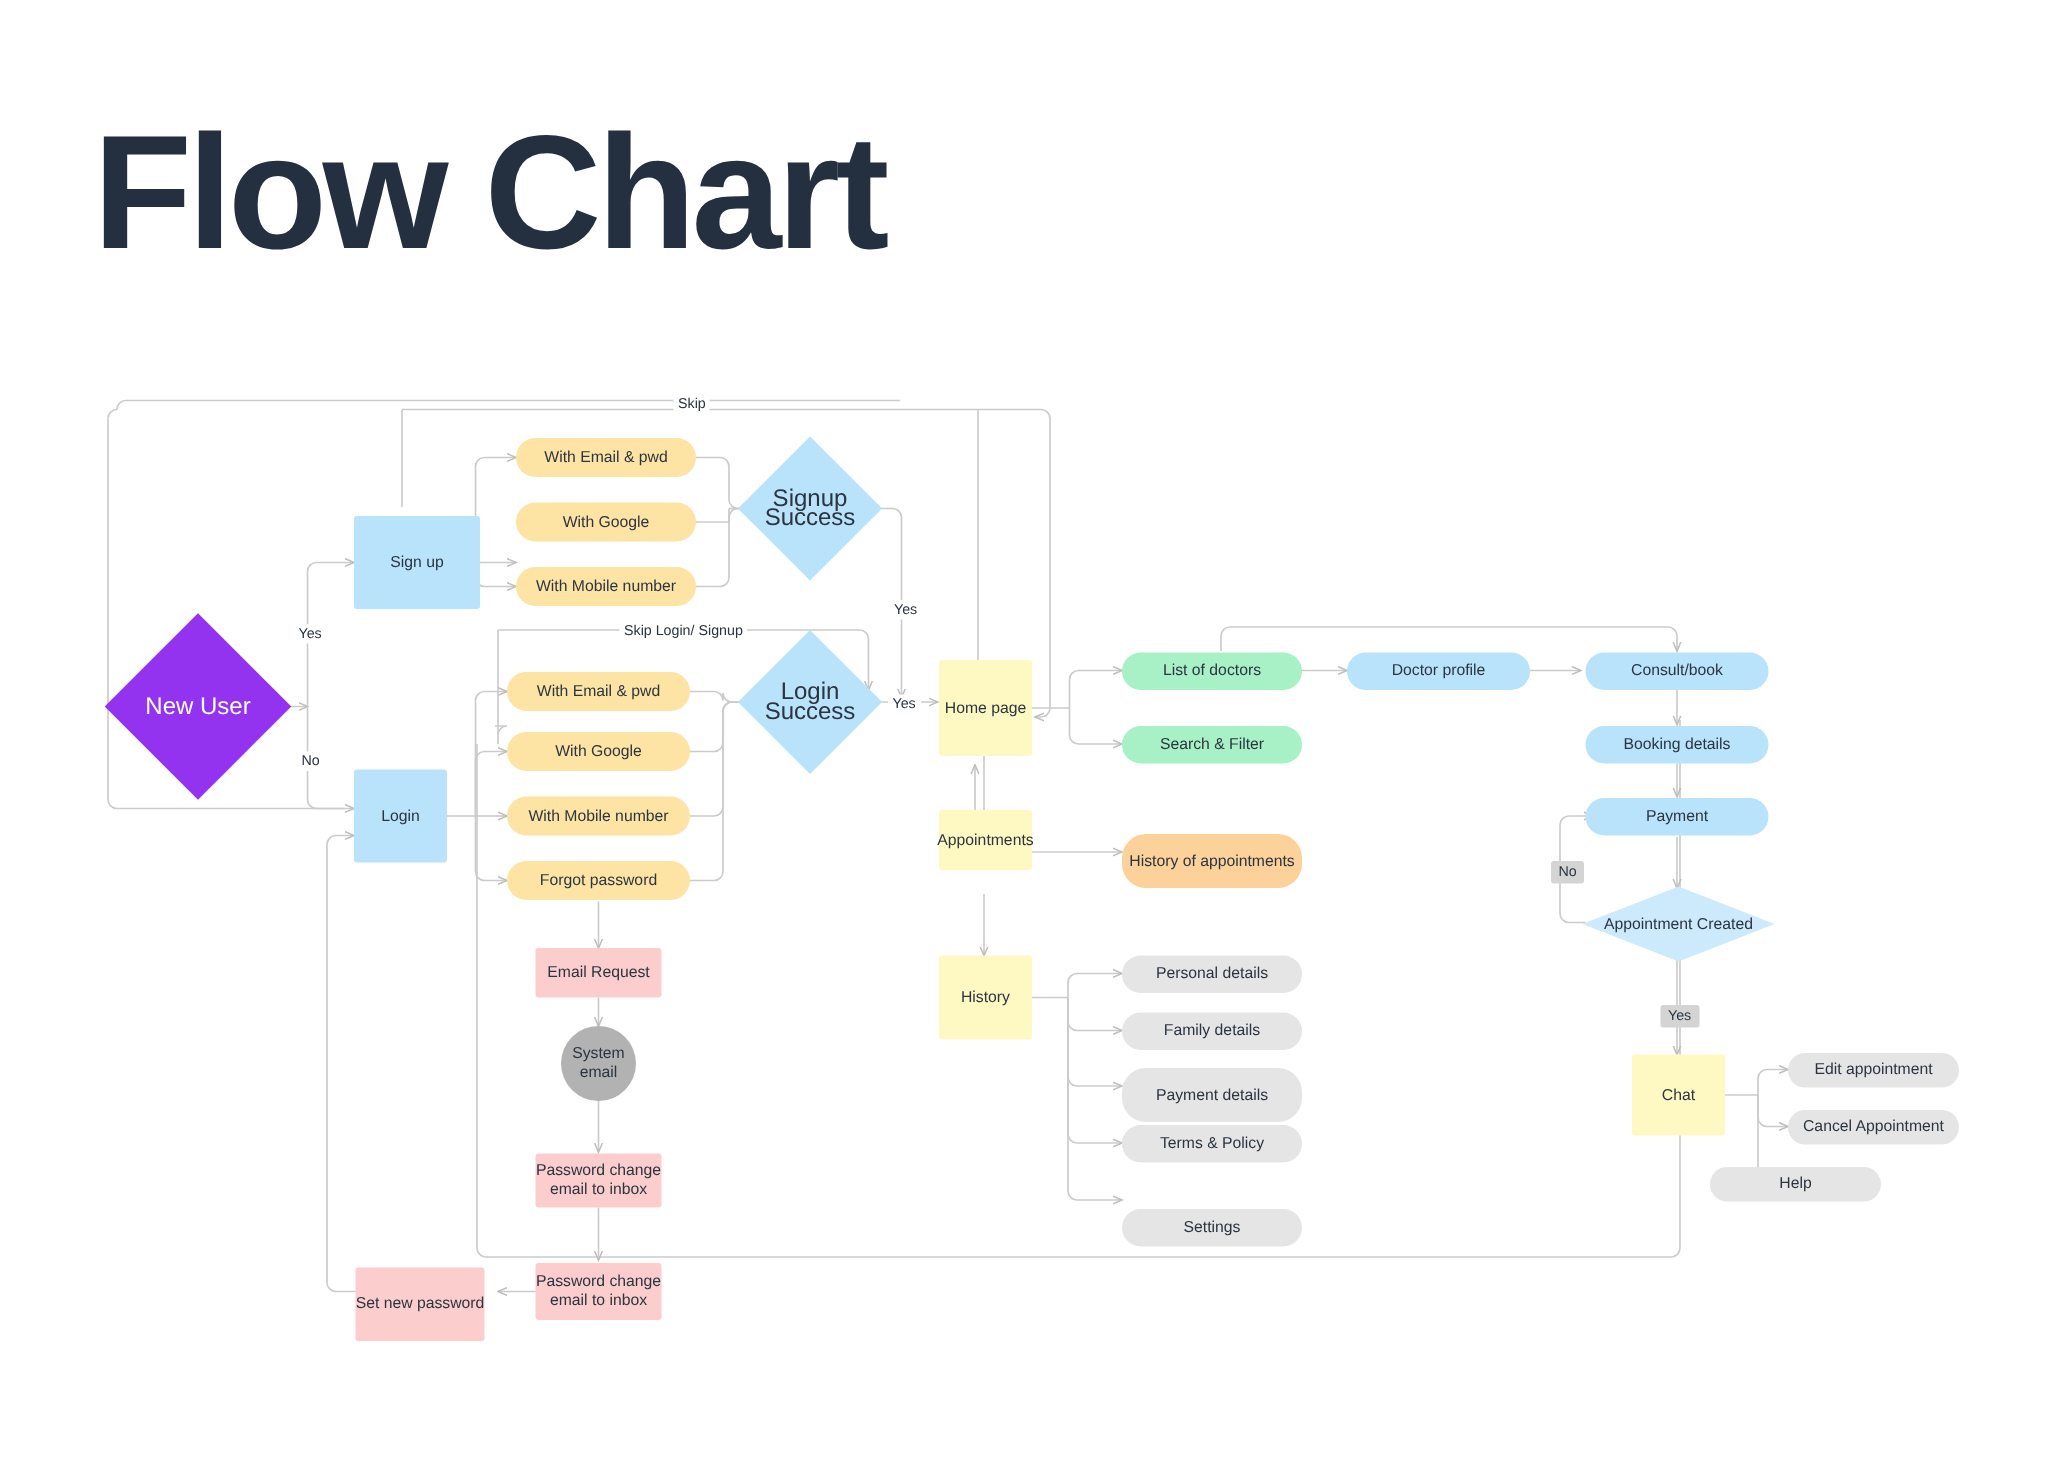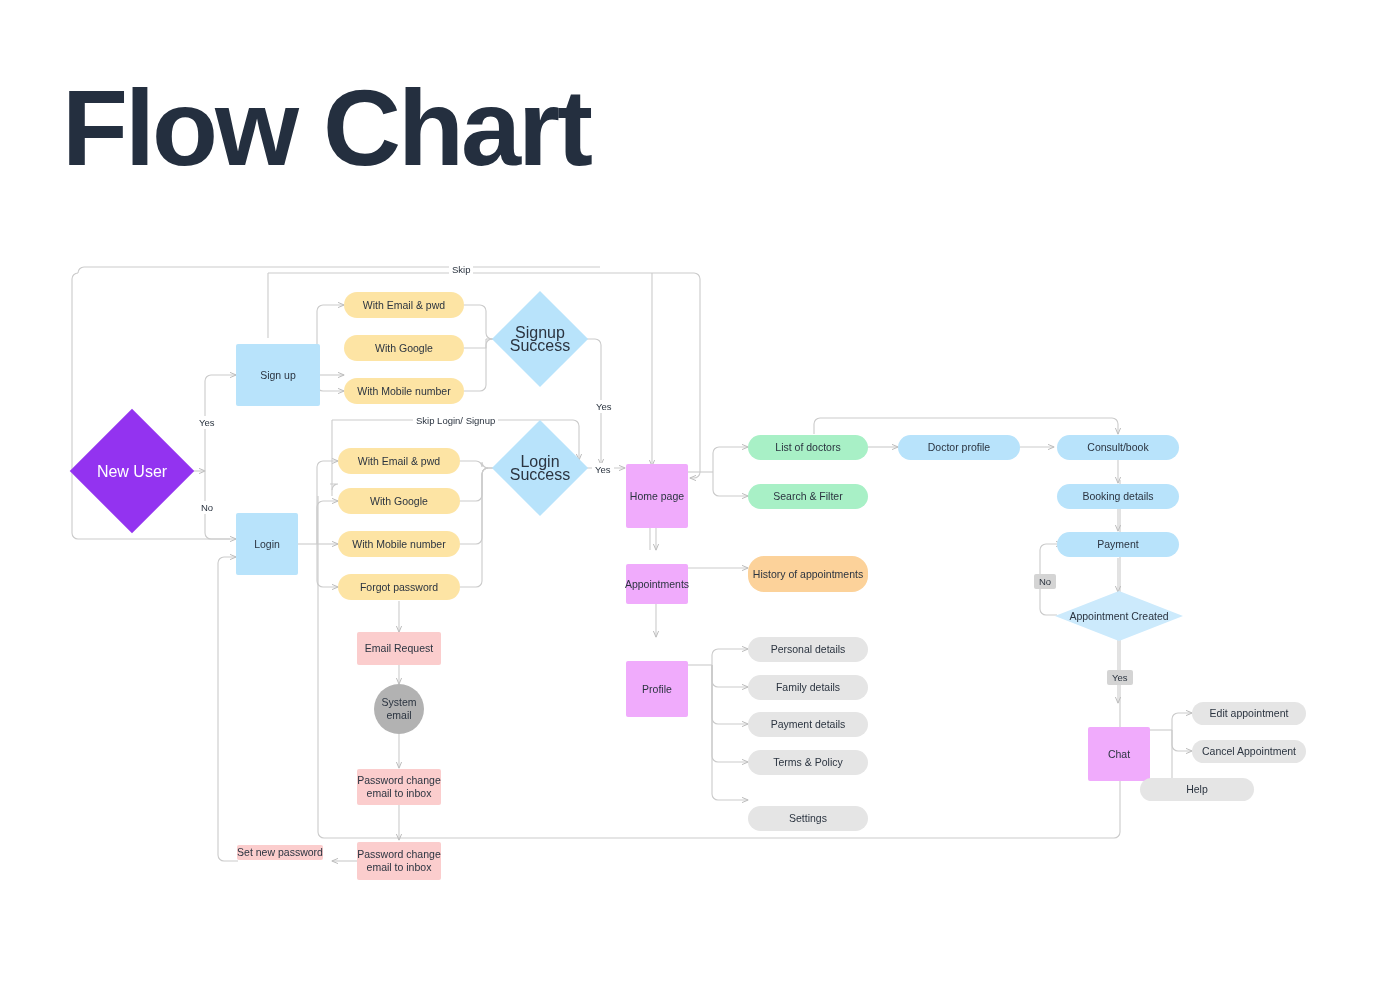--- a/index.html
+++ b/index.html
@@ -31,7 +31,7 @@
   .pill{border-radius:16px;}
   .blue{background:#b8e3fb;}
   .yellow{background:#fde4a4;}
-  .purple{background:#f0abfc;margin-top:24px;}
+  .purple{background:#fef9c3;}
   .green{background:#a8f0c6;}
   .orange{background:#fcd29a;}
   .pink{background:#fbcdcd;}

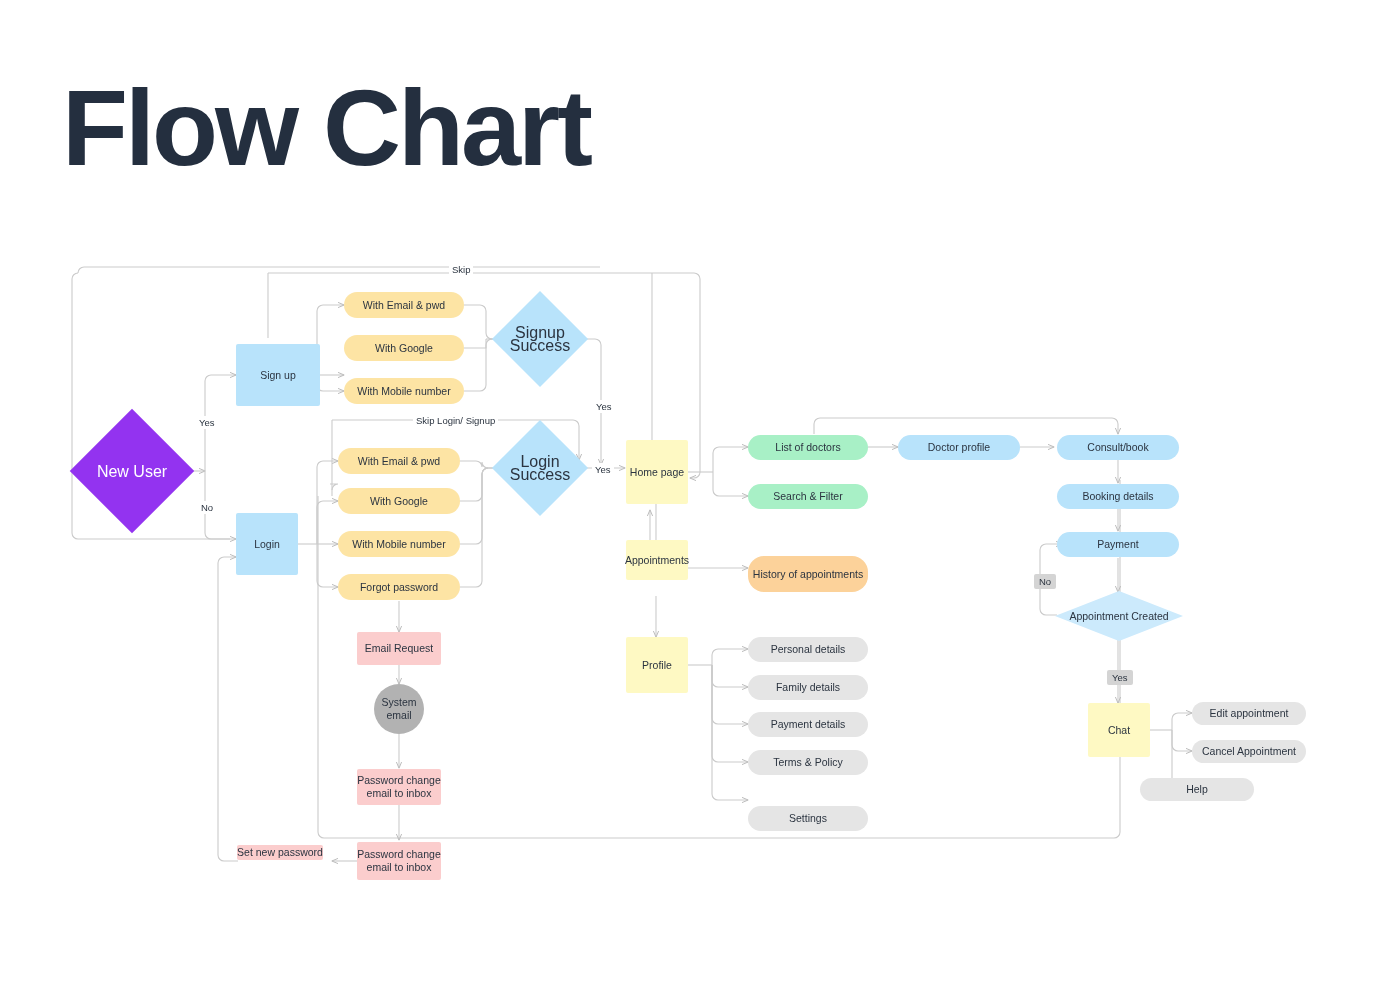--- a/index.html
+++ b/index.html
@@ -256,7 +256,7 @@
     <span>Appointments</span>
   </div>
   <div class="node rect purple" style="left:626px;top:637px;width:62px;height:56px;">
-    <span>Profile</span>
+    <span>History</span>
   </div>
 
   <div class="node pill green" style="left:748px;top:435px;width:120px;height:25px;">

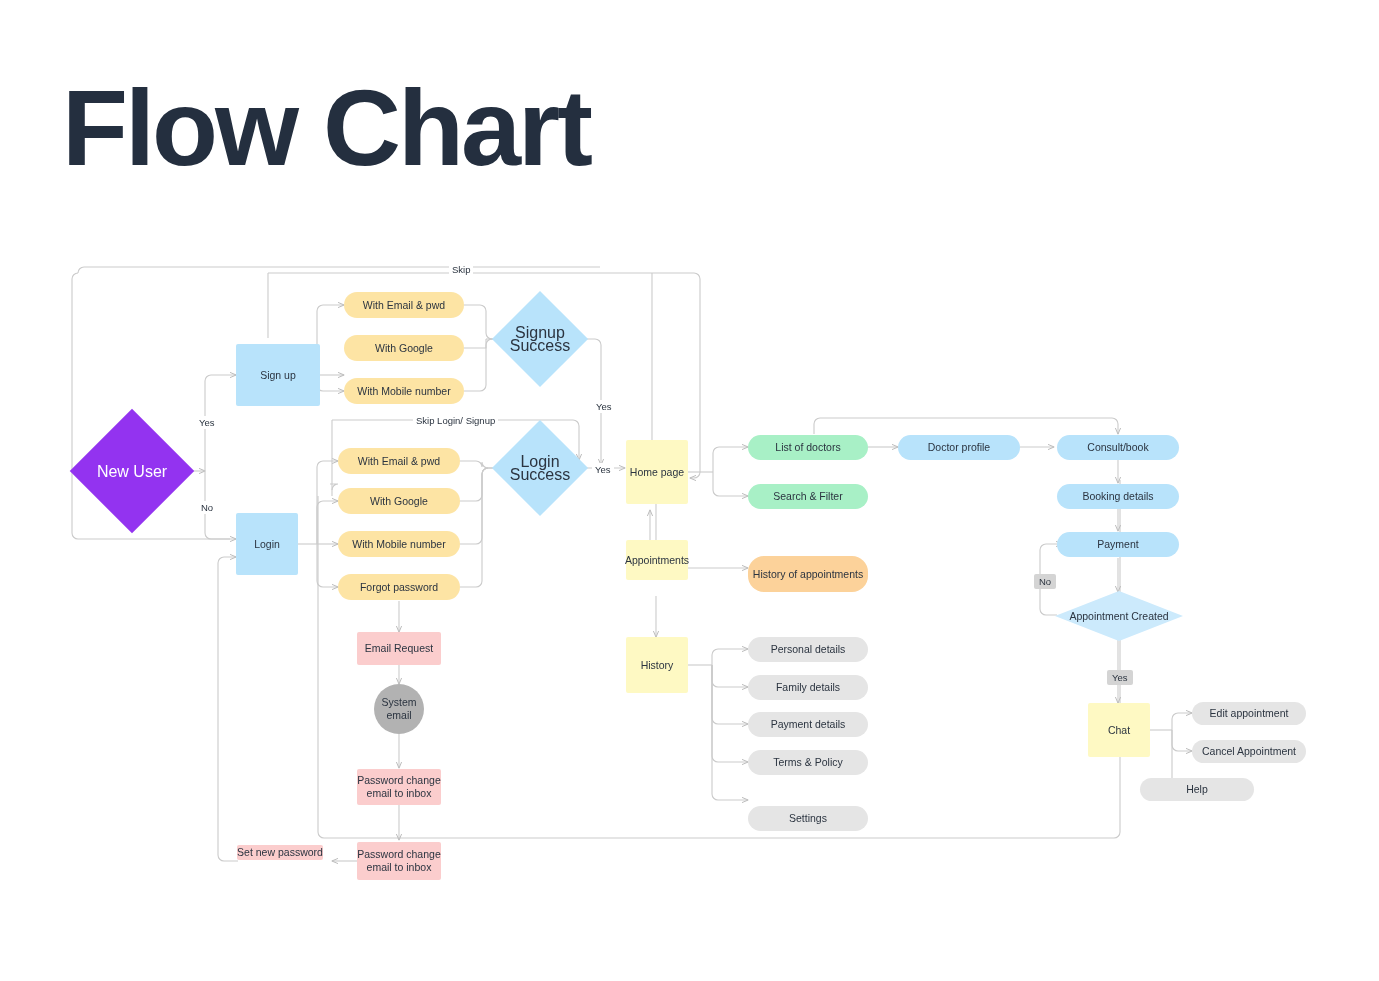--- a/index.html
+++ b/index.html
@@ -275,7 +275,7 @@
   <div class="node pill grey" style="left:748px;top:675px;width:120px;height:25px;">
     <span>Family details</span>
   </div>
-  <div class="node pill grey" style="left:748px;top:712px;width:120px;height:25px;">
+  <div class="node pill grey" style="left:748px;top:712px;width:120px;height:36px;">
     <span>Payment details</span>
   </div>
   <div class="node pill grey" style="left:748px;top:750px;width:120px;height:25px;">

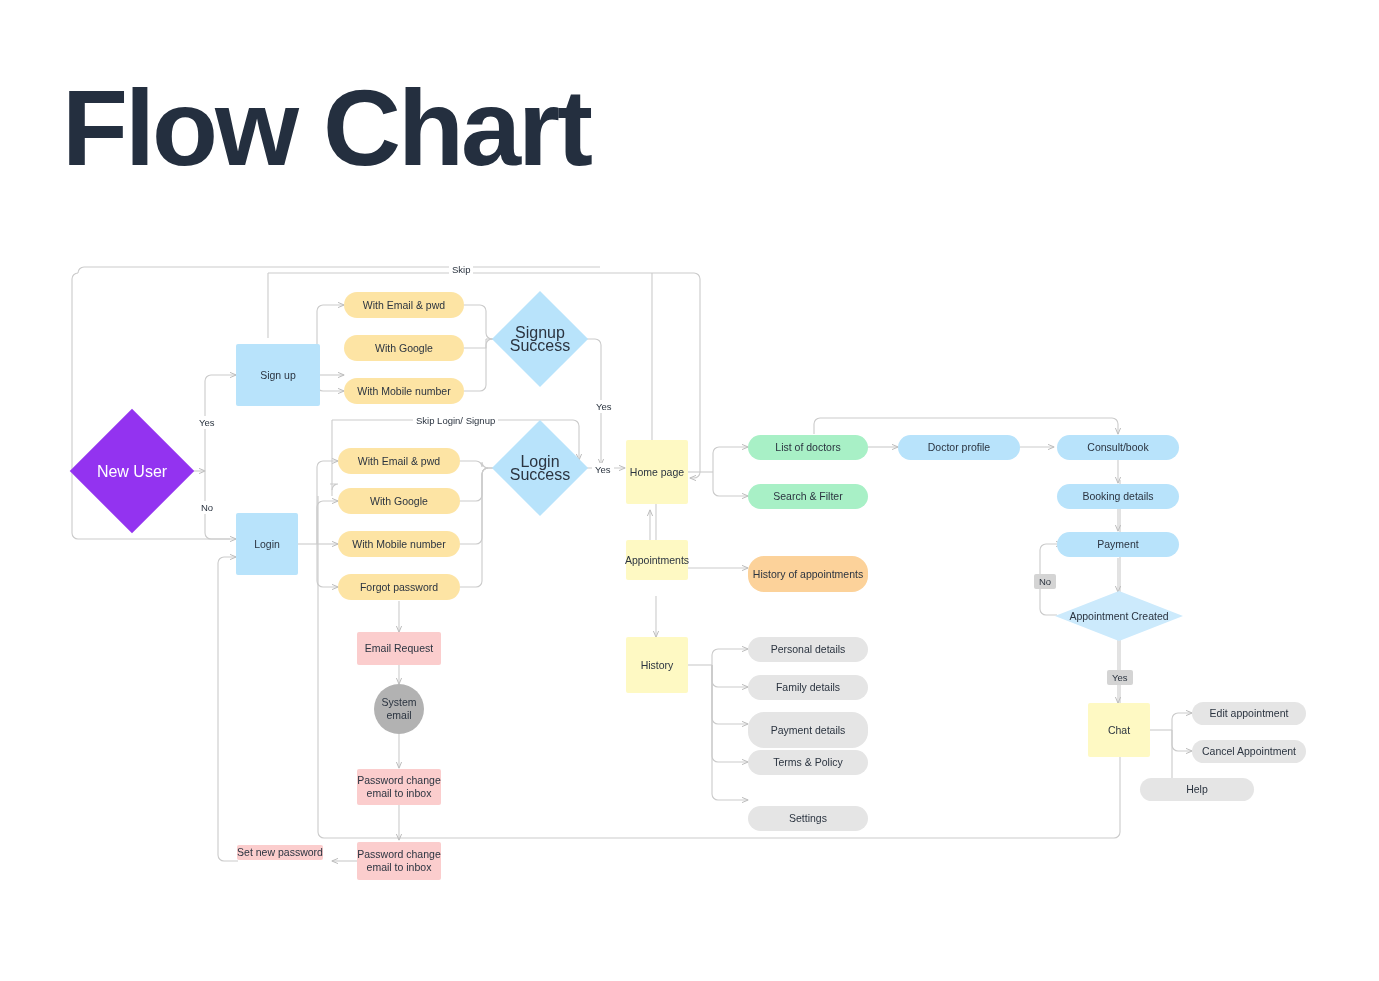--- a/index.html
+++ b/index.html
@@ -245,7 +245,7 @@
   <div class="node rect pink" style="left:357px;top:842px;width:84px;height:38px;">
     <span>Password change email to inbox</span>
   </div>
-  <div class="node rect pink" style="left:237px;top:845px;width:86px;height:15px;justify-content:center;">
+  <div class="node rect pink" style="left:237px;top:845px;width:86px;height:49px;justify-content:center;">
     <span>Set new password</span>
   </div>
 

